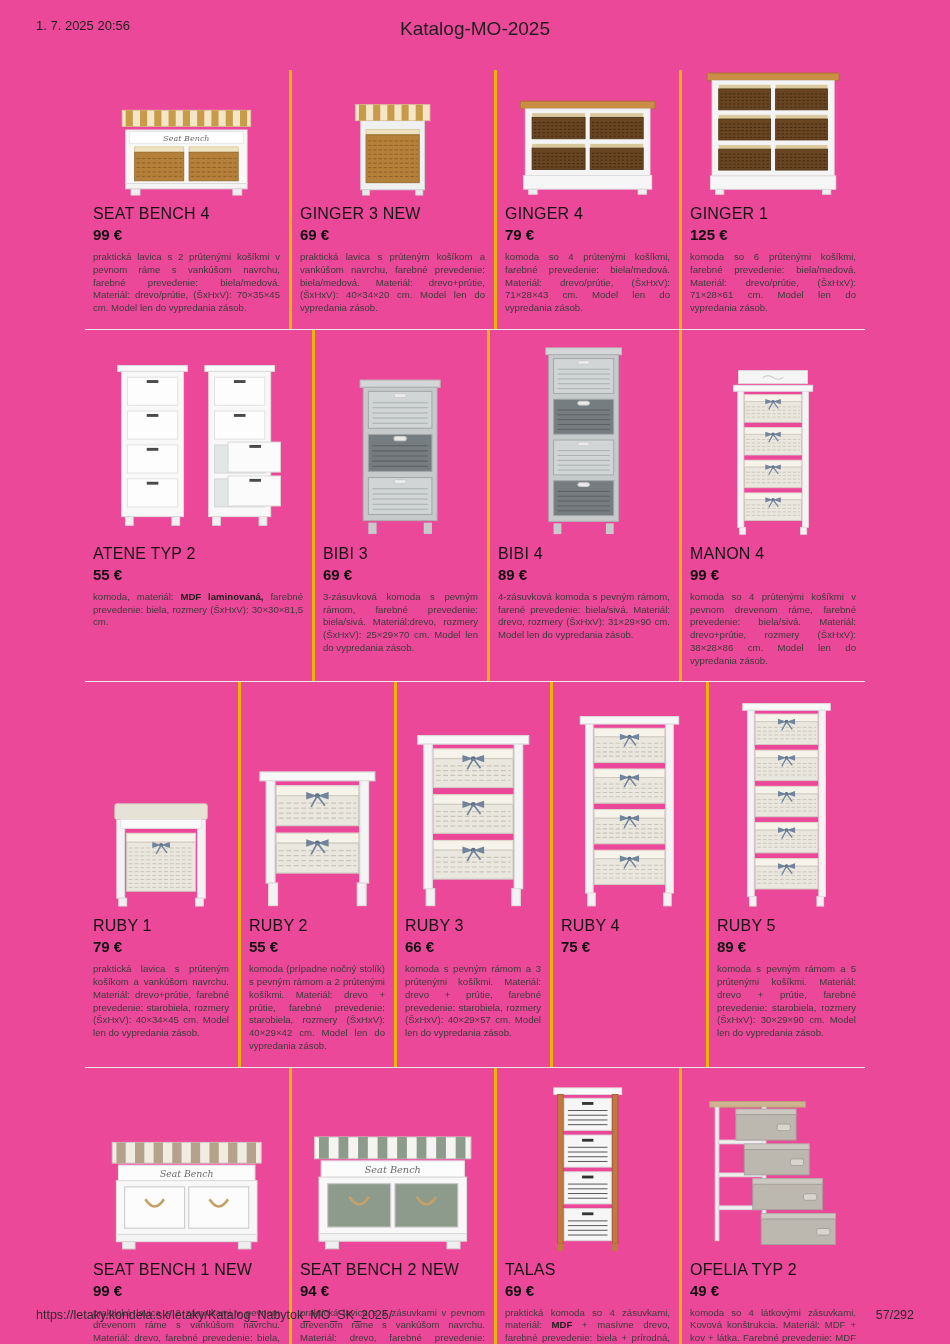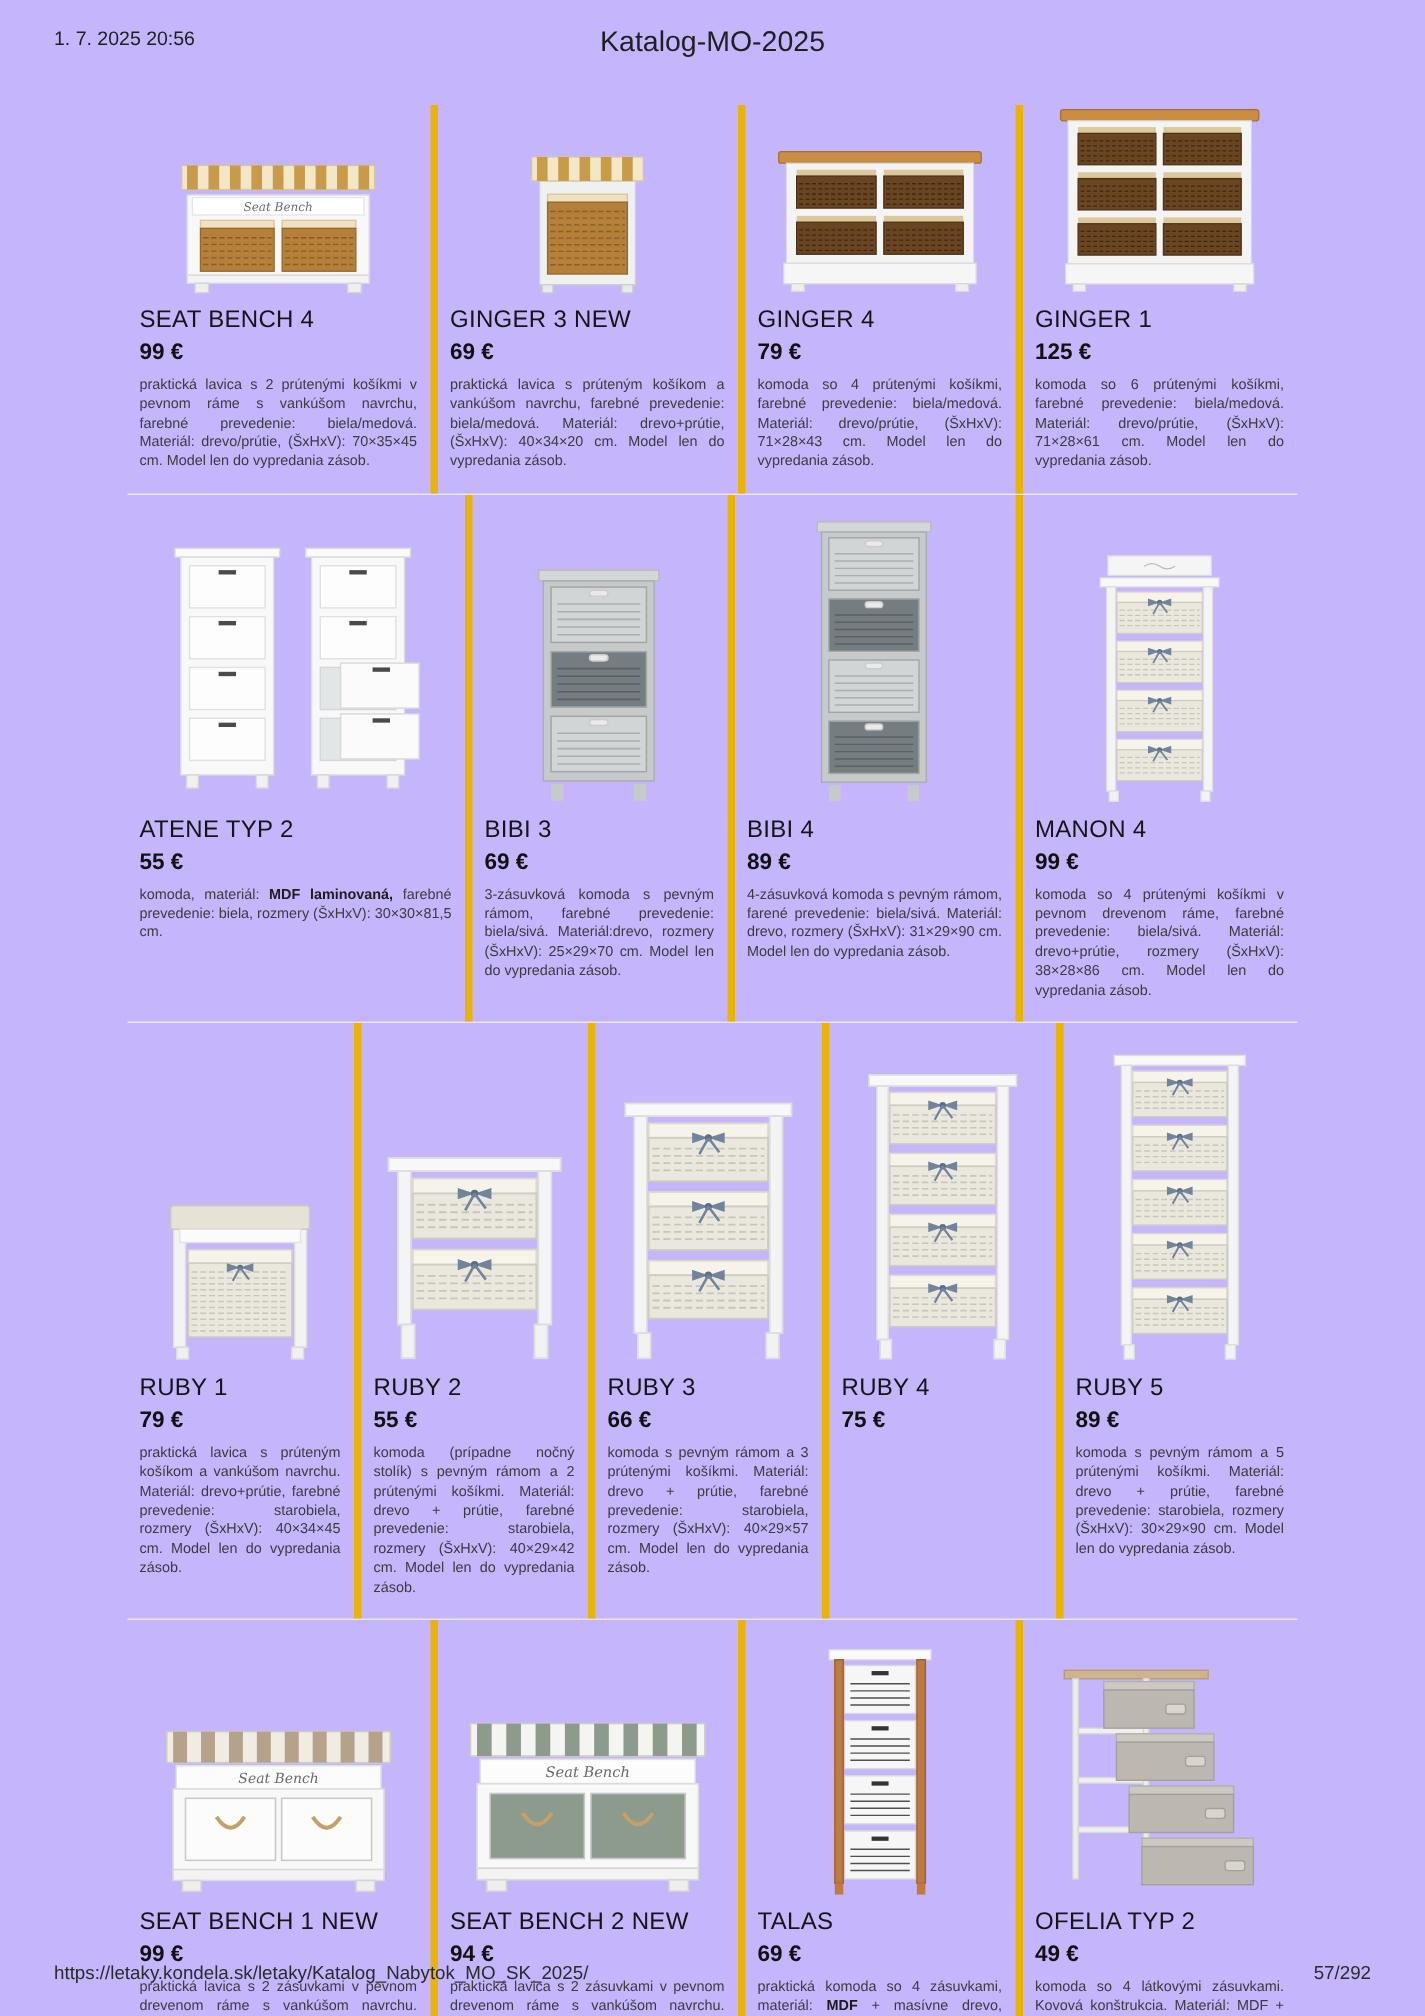--- a/index.html
+++ b/index.html
@@ -3,7 +3,7 @@
 <meta charset="utf-8">
 <style>
   html,body{margin:0;padding:0;background:#ffffff;}
-  .page{position:relative;width:950px;height:1344px;background:#c4b5fd;
+  .page{position:relative;width:950px;height:1344px;background:#ec4899;
         font-family:"Liberation Sans",sans-serif;overflow:hidden;}
   .hdr-date{position:absolute;left:36px;top:18px;font-size:13px;color:#1f1f1f;}
   .hdr-title{position:absolute;left:0;right:0;top:18px;text-align:center;font-size:19px;color:#1f1f1f;}

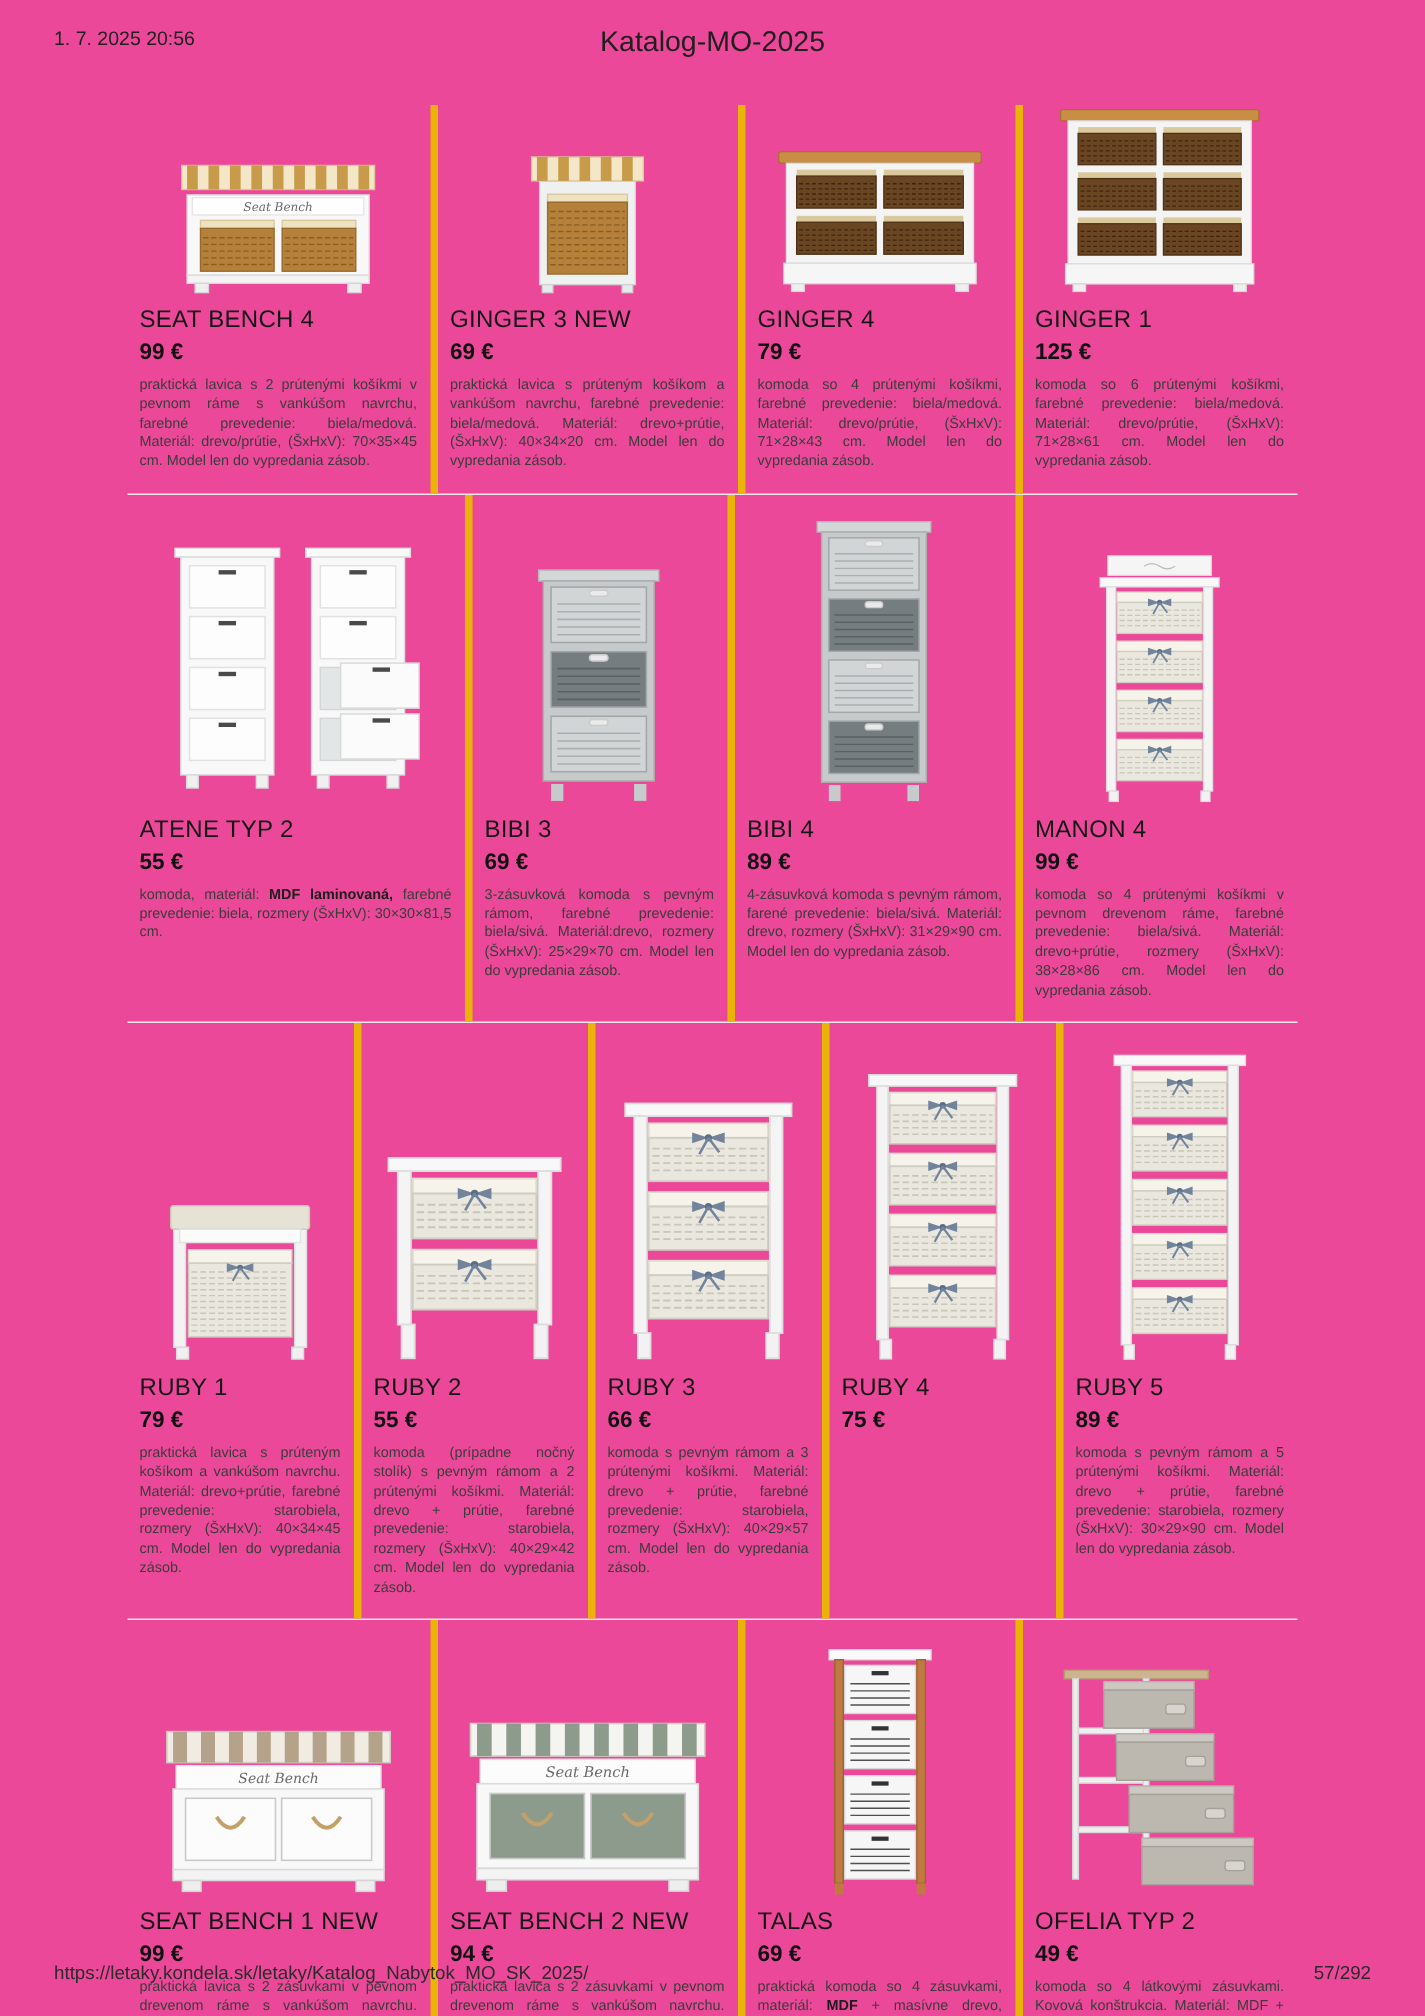--- a/index.html
+++ b/index.html
@@ -17,7 +17,7 @@
   .r1{min-height:288px;}
   .r2{min-height:315px;}
   .r3{min-height:252px;}
-  .card{border-right:5px solid #eab308;padding:0 9px 14px 8px;box-sizing:border-box;}
+  .card{border-right:3px solid #eab308;padding:0 9px 14px 8px;box-sizing:border-box;}
   .card.last{border-right:none;}
   .art{display:flex;align-items:flex-end;justify-content:center;padding:6px 0 9px;}
   .r0 .art{height:120px;}

